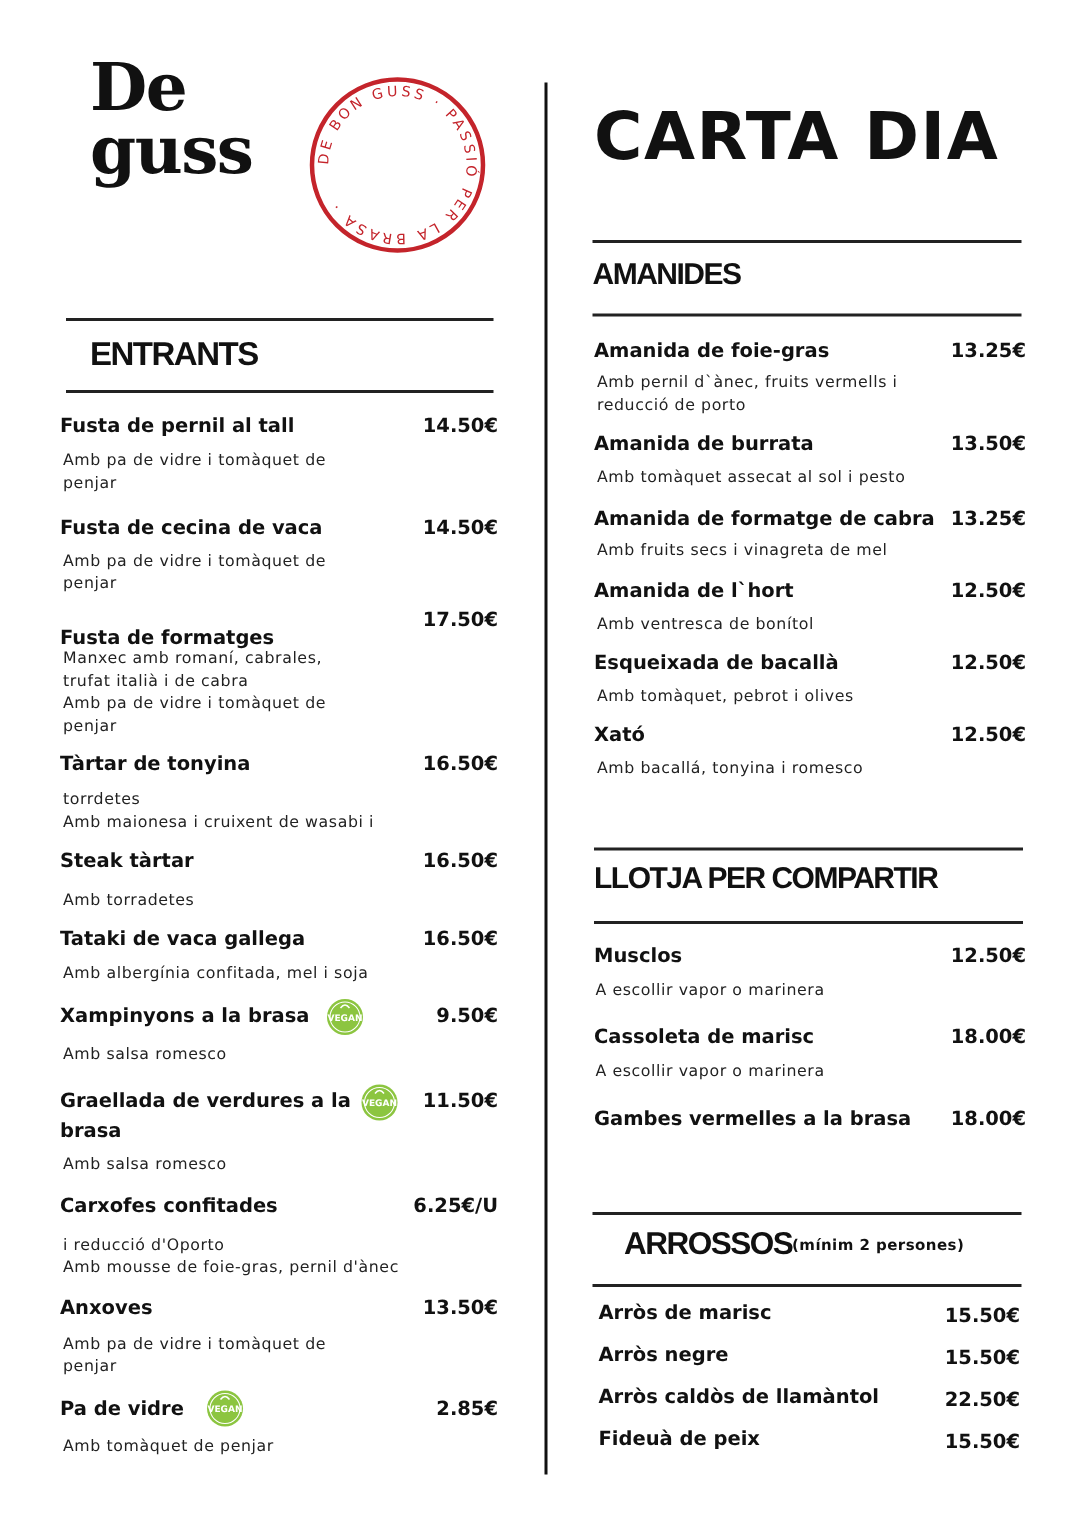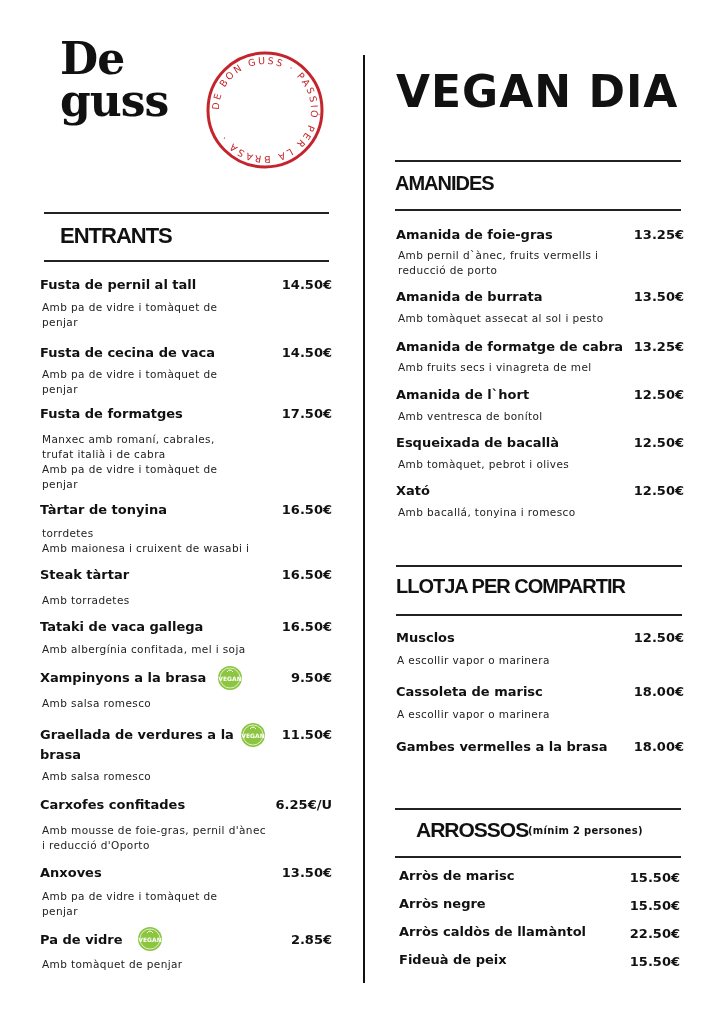--- a/index.html
+++ b/index.html
@@ -135,7 +135,7 @@
   <div>Amb tomàquet de penjar</div>
 </div>
 
-<div class="abs carta">VEGAN DIA</div>
+<div class="abs carta">CARTA DIA</div>
 
 <div class="abs rule" style="left:395px; top:160px; width:286px;"></div>
 <div class="abs sec-title" style="left:395px; top:172px; font-size:20px;">AMANIDES</div>

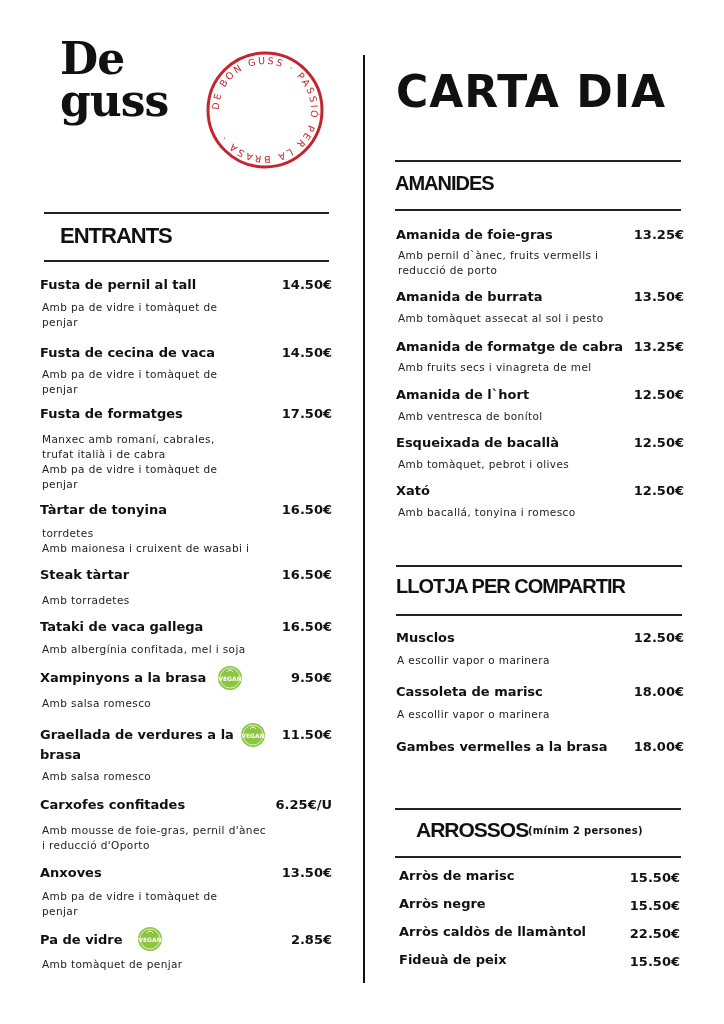--- a/index.html
+++ b/index.html
@@ -56,7 +56,7 @@
     <div>penjar</div>
 </div>
 
-<div class="abs item-name" style="left:40px; top:406px;text-align:right;">Fusta de formatges</div>
+<div class="abs item-name" style="left:40px; top:418px;text-align:right;">Fusta de formatges</div>
 <div class="abs item-price" style="left:250px; top:406px; width:82px;">17.50€</div>
 <div class="abs item-desc" style="left:42px; top:432px;">
   <div>Manxec amb romaní, cabrales,</div>

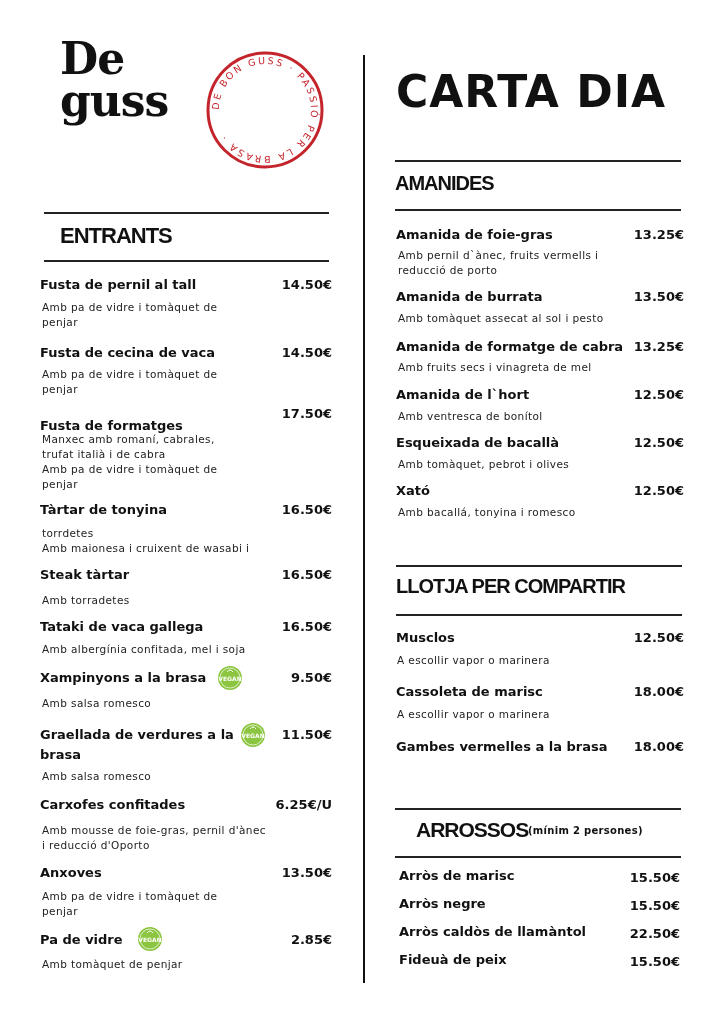--- a/index.html
+++ b/index.html
@@ -112,8 +112,8 @@
 <div class="abs item-name" style="left:40px; top:797px;">Carxofes confitades</div>
 <div class="abs item-price" style="left:250px; top:797px; width:82px;">6.25€/U</div>
 <div class="abs item-desc" style="left:42px; top:823px;">
-  <div>Amb mousse de foie-gras, pernil d'ànec</div>
-    <div>i reducció d'Oporto</div>
+  <div>i reducció d'Oporto</div>
+    <div>Amb mousse de foie-gras, pernil d'ànec</div>
 </div>
 
 <div class="abs item-name" style="left:40px; top:865px;">Anxoves</div>

